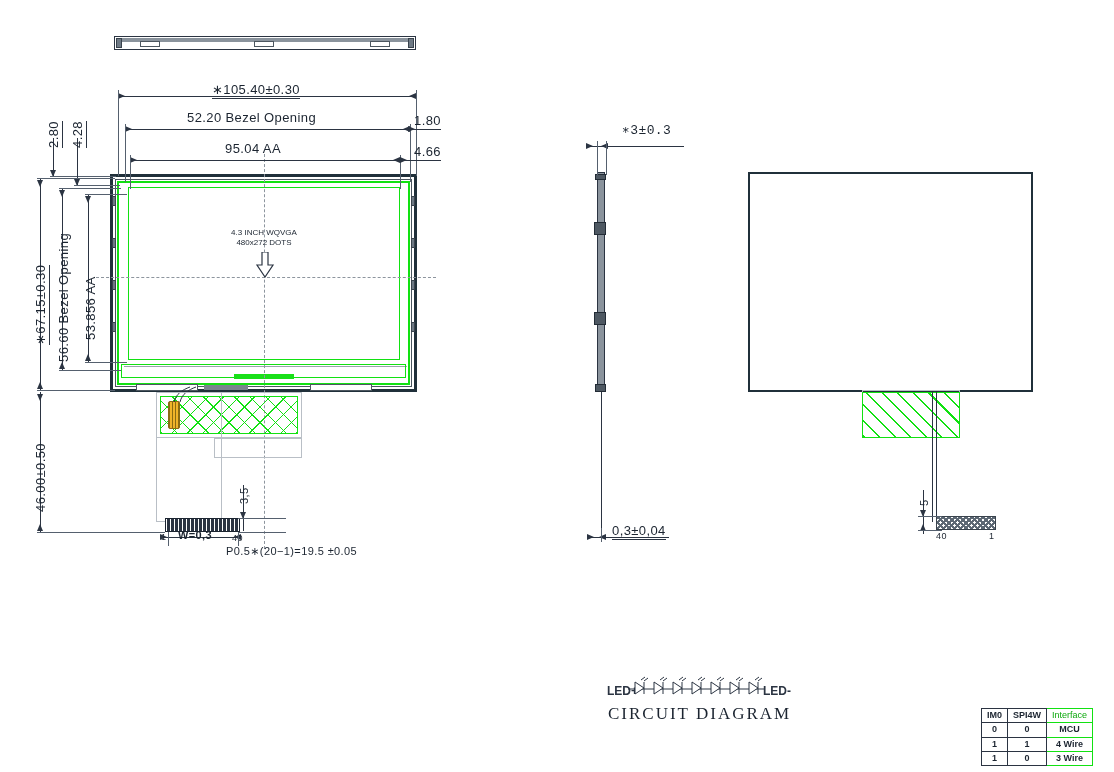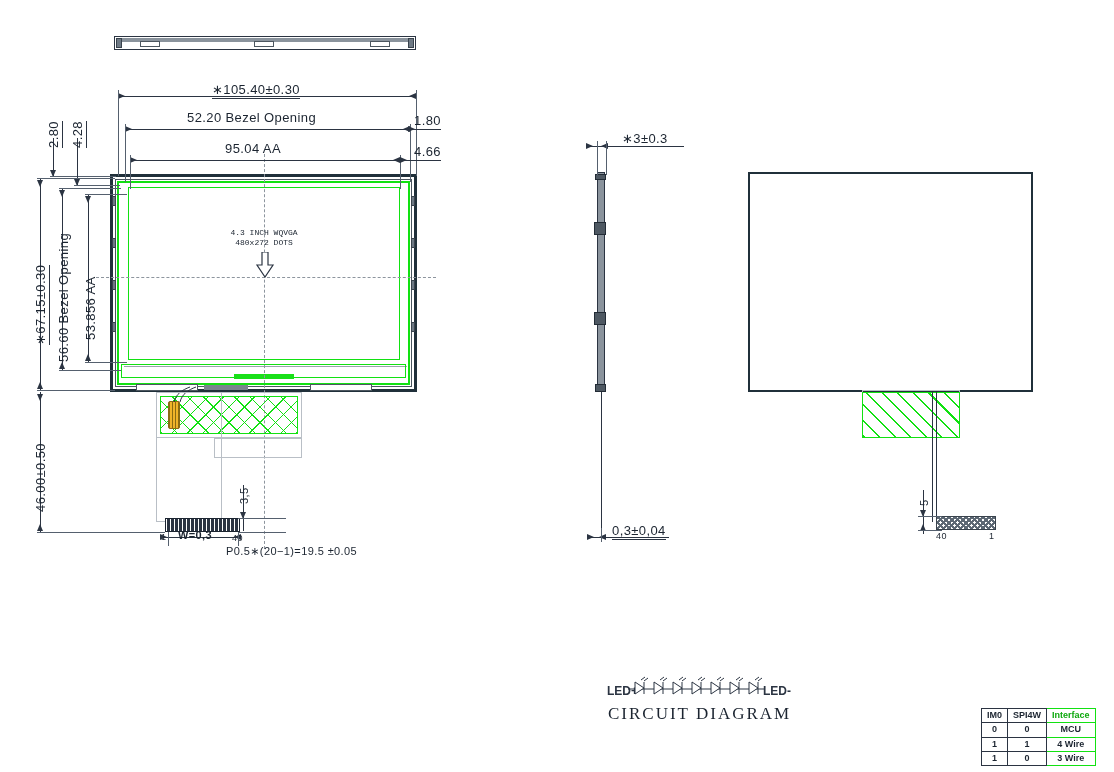--- a/index.html
+++ b/index.html
@@ -390,7 +390,7 @@
     <div class="arw l" style="left:601px; top:143px;"></div>
     <div class="lin-v thin" style="left:597px; top:141px; height:34px;"></div>
     <div class="lin-v thin" style="left:606px; top:141px; height:34px;"></div>
-    <div class="dim" style="left:622px; top:131px;"><span>∗3±0.3</span></div>
+    <div class="dim" style="left:622px; top:122px;font-family:Liberation Mono, monospace;"><span>∗3±0.3</span></div>
 
     <div class="lin-h" style="left:587px; top:537px; width:82px;"></div>
     <div class="arw r" style="left:587px; top:534px;"></div>

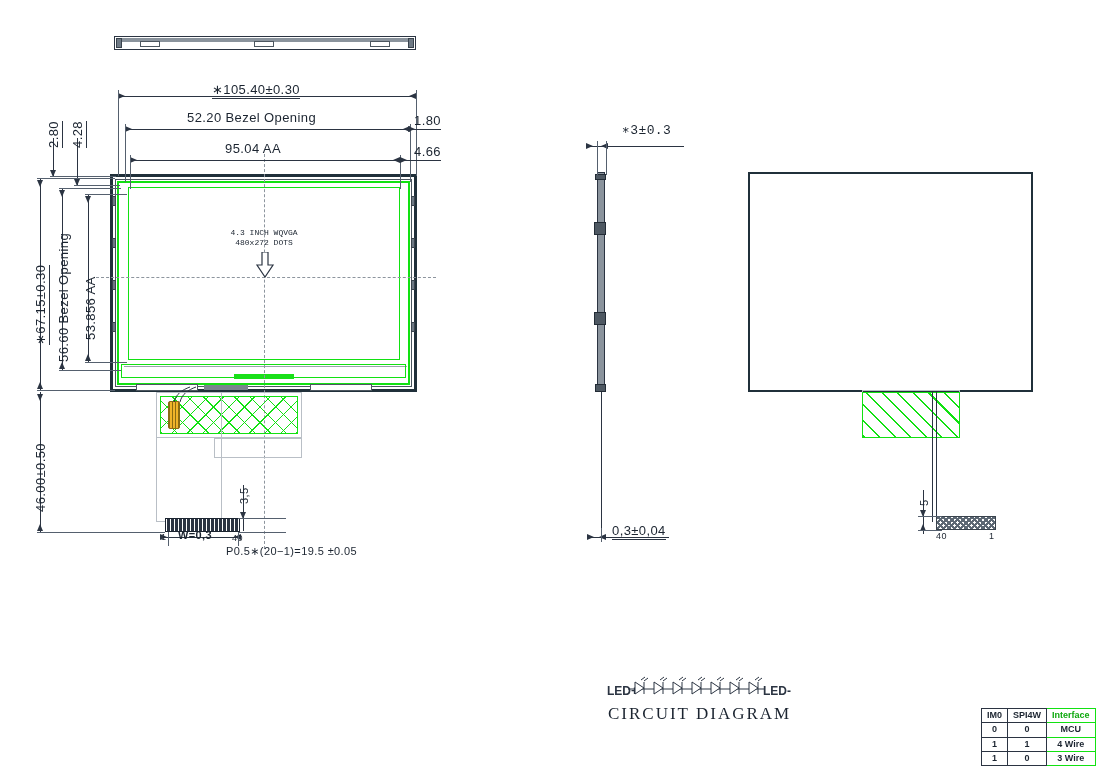--- a/index.html
+++ b/index.html
@@ -109,7 +109,7 @@
   .center-note {
     position: absolute;
     text-align: center;
-    font-family: Liberation Mono, monospace;
+    font-family: Liberation Sans, sans-serif;
     font-size: 8px;
     line-height: 1.25;
     color: #1b2430;

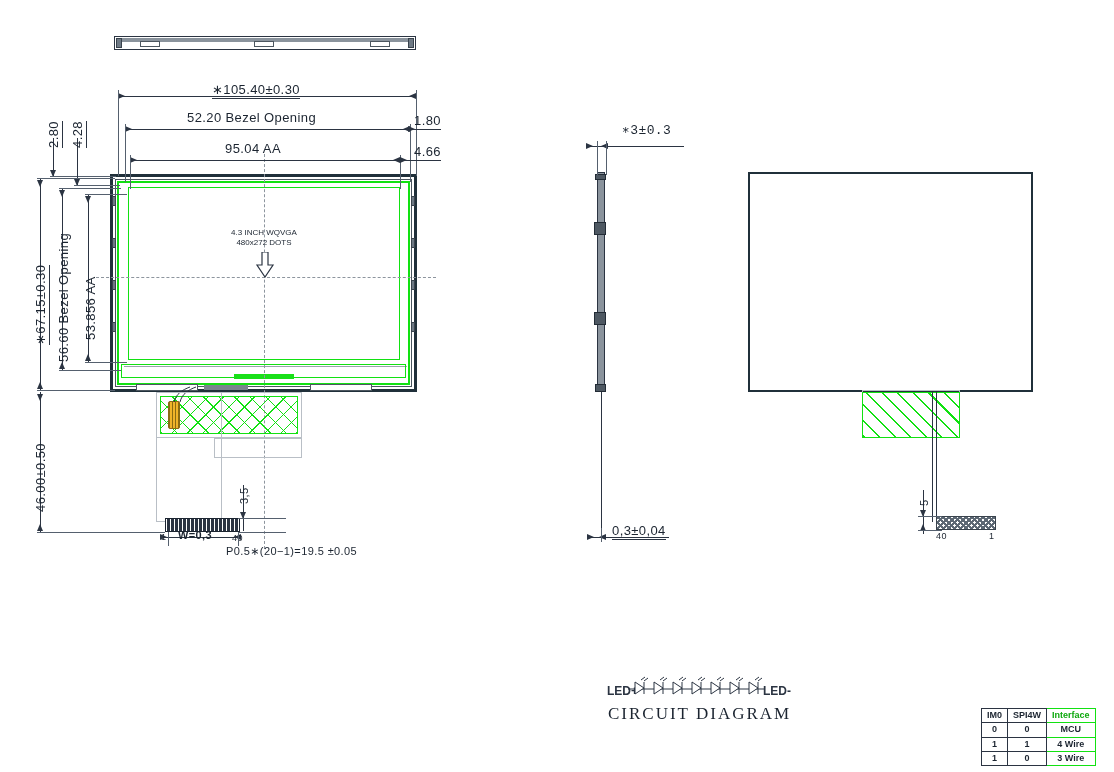--- a/index.html
+++ b/index.html
@@ -221,7 +221,7 @@
     border-color: #12e112;
     border-width: 1px;
   }
-  #iface-table th.col-iface { color: #0ea80e; font-weight: bold; }
+  #iface-table th.col-iface { color: #0ea80e; font-weight: normal; }
 </style>
 </head>
 <body>

